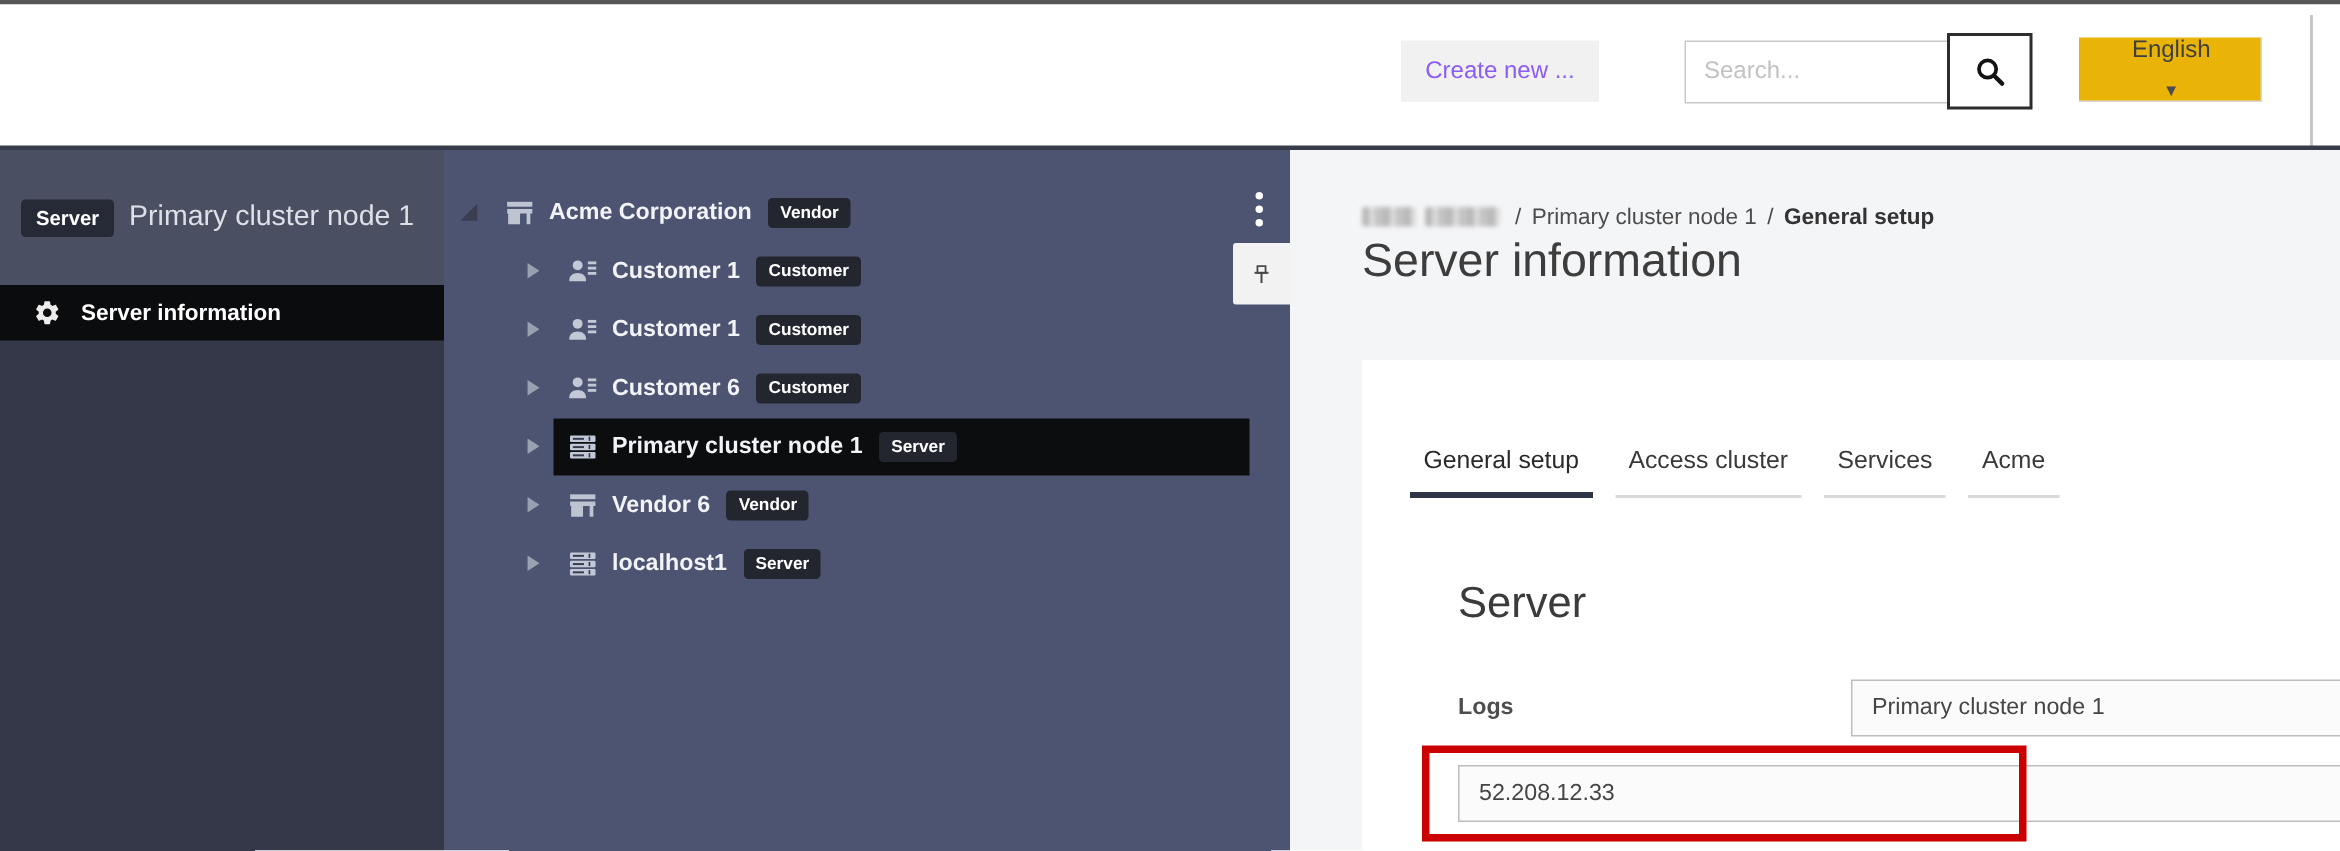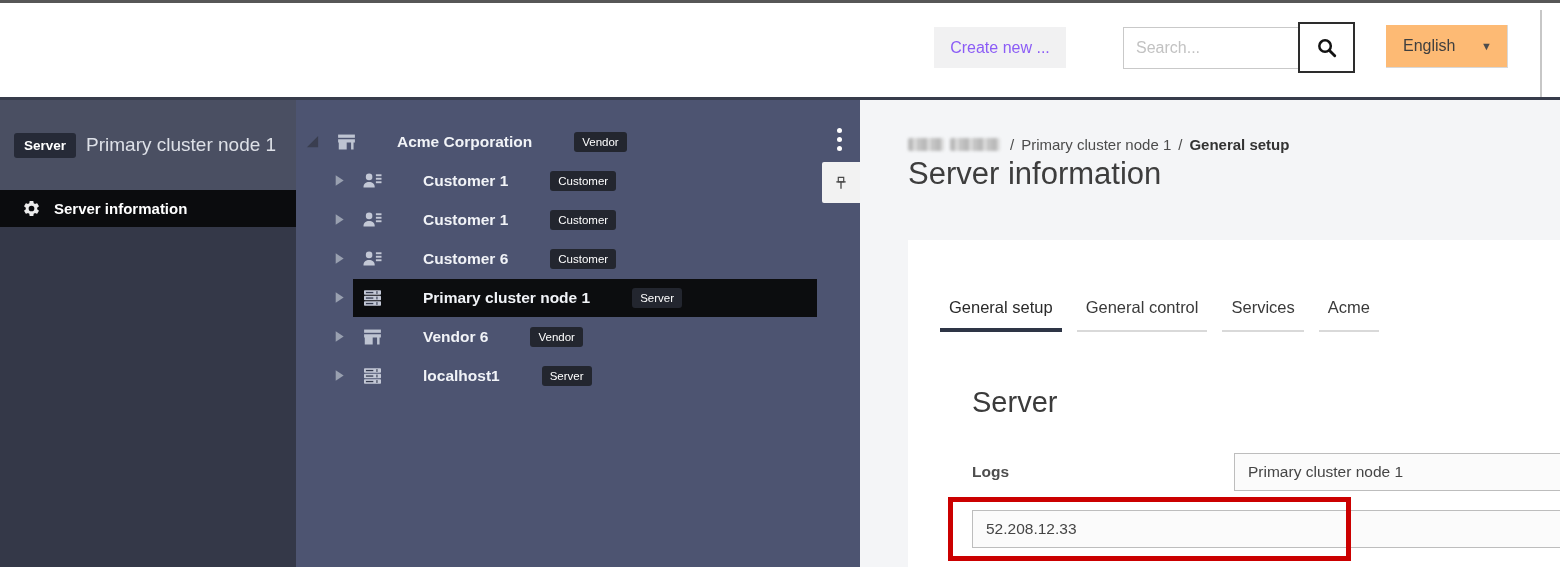--- a/index.html
+++ b/index.html
@@ -22,10 +22,10 @@
   .search-input::placeholder { color:#c2c2c2; }
   .search-btn { position:absolute; left:1298px; top:19px; width:57px; height:51px;
     background:#fff; border:2px solid #2d2d2d; display:flex; align-items:center; justify-content:center; cursor:pointer; }
-  .lang-dd { position:absolute; left:1386px; top:22px; width:122px; height:43px; background:#fdba74;
+  .lang-dd { position:absolute; left:1386px; top:22px; width:122px; height:43px; background:#eab308;
     border-right:1px solid #d8d8d8; border-bottom:1px solid #d8d8d8;
     display:flex; align-items:center; justify-content:space-between; padding:0 15px 0 17px;
-    font-size:16px; color:#3f3f3f; cursor:pointer; }
+    font-size:16px; color:#3f3f3f; cursor:pointer;flex-direction:column; }
   .lang-caret { font-size:11px; color:#4c4c4c; }
   .topbar-vline { position:absolute; left:1540px; top:7px; width:2px; height:90px; background:#c7c7c7; }
 

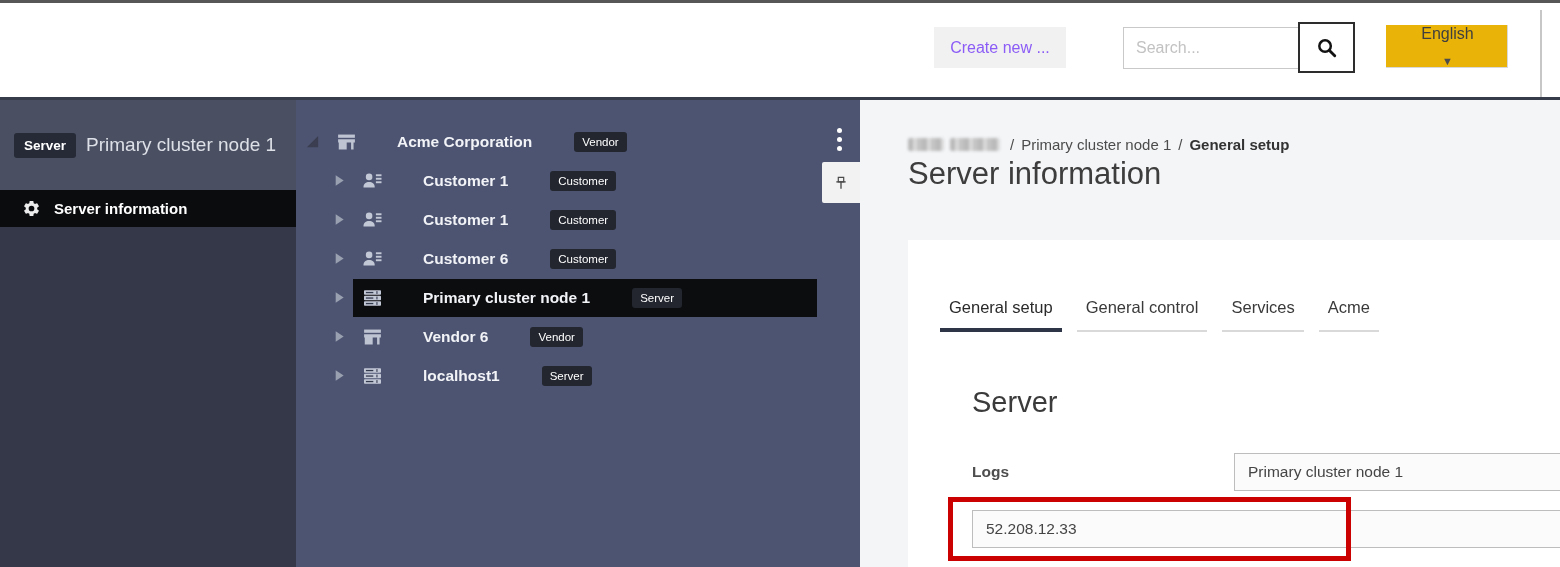--- a/index.html
+++ b/index.html
@@ -48,7 +48,7 @@
   .tree-row.depth1 { padding-left:34px; }
   .expander { width:16px; height:16px; margin-right:7px; flex:0 0 16px; display:flex;
     align-items:center; justify-content:center; cursor:pointer; }
-  .row-anchor { display:flex; align-items:center; height:38px; padding:0 10px 0 9px; cursor:pointer;gap:31px; }
+  .row-anchor { display:flex; align-items:center; height:38px; padding:0 10px 0 9px; cursor:pointer; }
   .tree-row.selected .row-anchor { background:var(--c-selected_row,#0c0d0f); width:464px; }
   .node-icon { width:21px; height:20px; margin-right:9px; flex:0 0 21px; }
   .node-label { color:#f1f3f7; font-size:15.5px; font-weight:bold; white-space:nowrap; }

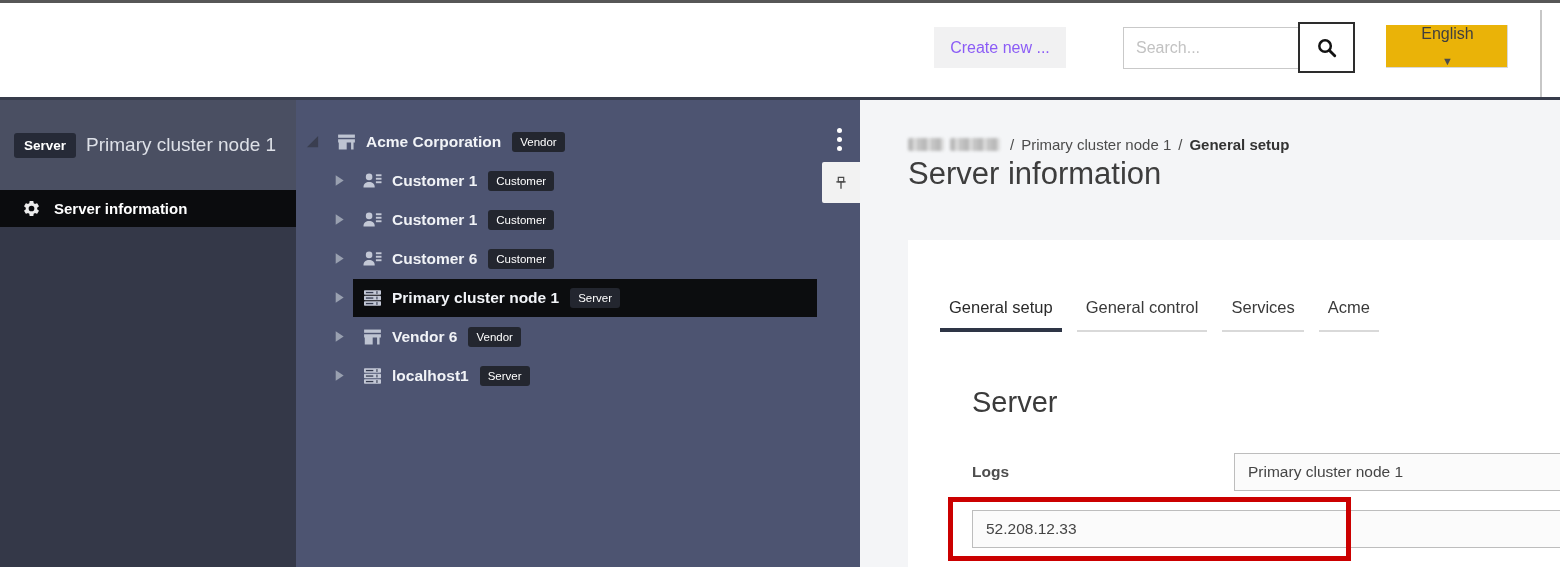--- a/index.html
+++ b/index.html
@@ -53,7 +53,7 @@
   .node-icon { width:21px; height:20px; margin-right:9px; flex:0 0 21px; }
   .node-label { color:#f1f3f7; font-size:15.5px; font-weight:bold; white-space:nowrap; }
   .node-badge { margin-left:11px; background:var(--c-badge_bg,#23262f); color:#fff; font-size:11.5px;
-    font-weight:normal; padding:4px 8px; border-radius:3px; white-space:nowrap; }
+    font-weight:bold; padding:4px 8px; border-radius:3px; white-space:nowrap; }
   .tree-dots { position:absolute; top:26px; right:16px; display:flex; flex-direction:column;
     gap:4px; cursor:pointer; padding:2px; }
   .tree-dots i { width:5px; height:5px; border-radius:50%; background:#fff; }

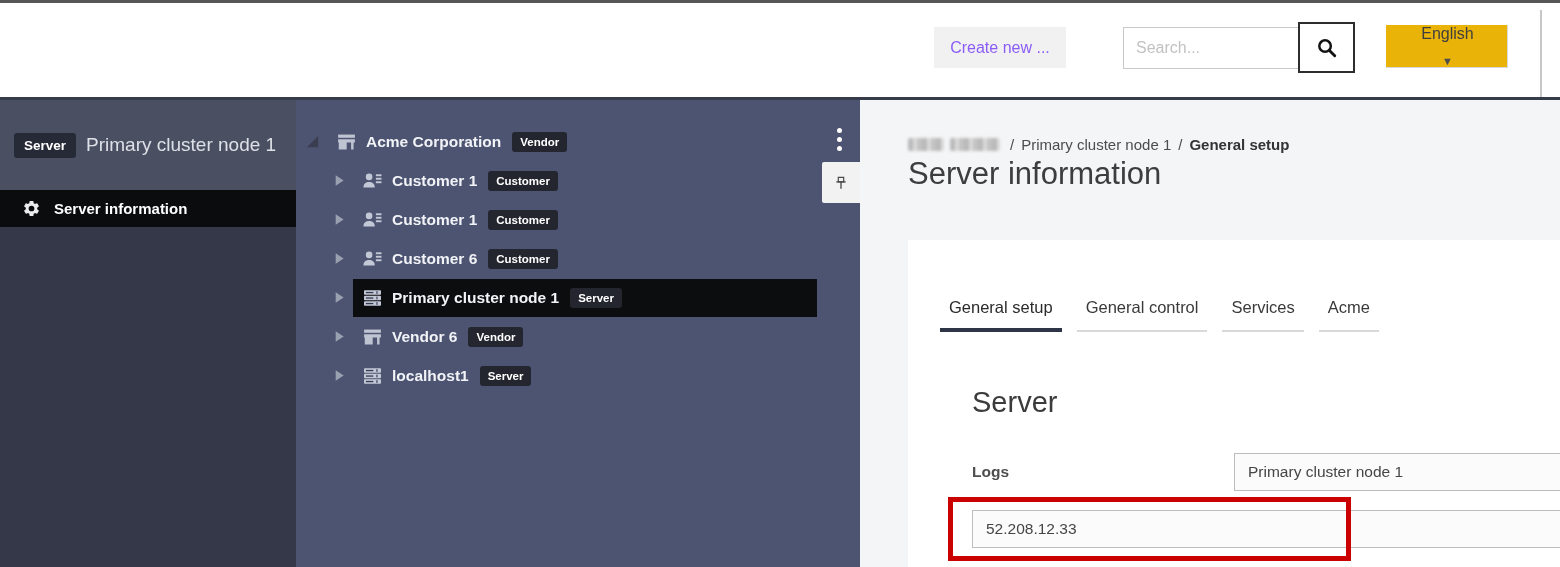--- a/index.html
+++ b/index.html
@@ -45,7 +45,7 @@
   .tree { padding-top:22px; }
   .tree-row { display:flex; align-items:center; height:39px; }
   .tree-row.depth0 { padding-left:8px; }
-  .tree-row.depth1 { padding-left:34px; }
+  .tree-row.depth1 { padding-left:50px; }
   .expander { width:16px; height:16px; margin-right:7px; flex:0 0 16px; display:flex;
     align-items:center; justify-content:center; cursor:pointer; }
   .row-anchor { display:flex; align-items:center; height:38px; padding:0 10px 0 9px; cursor:pointer; }

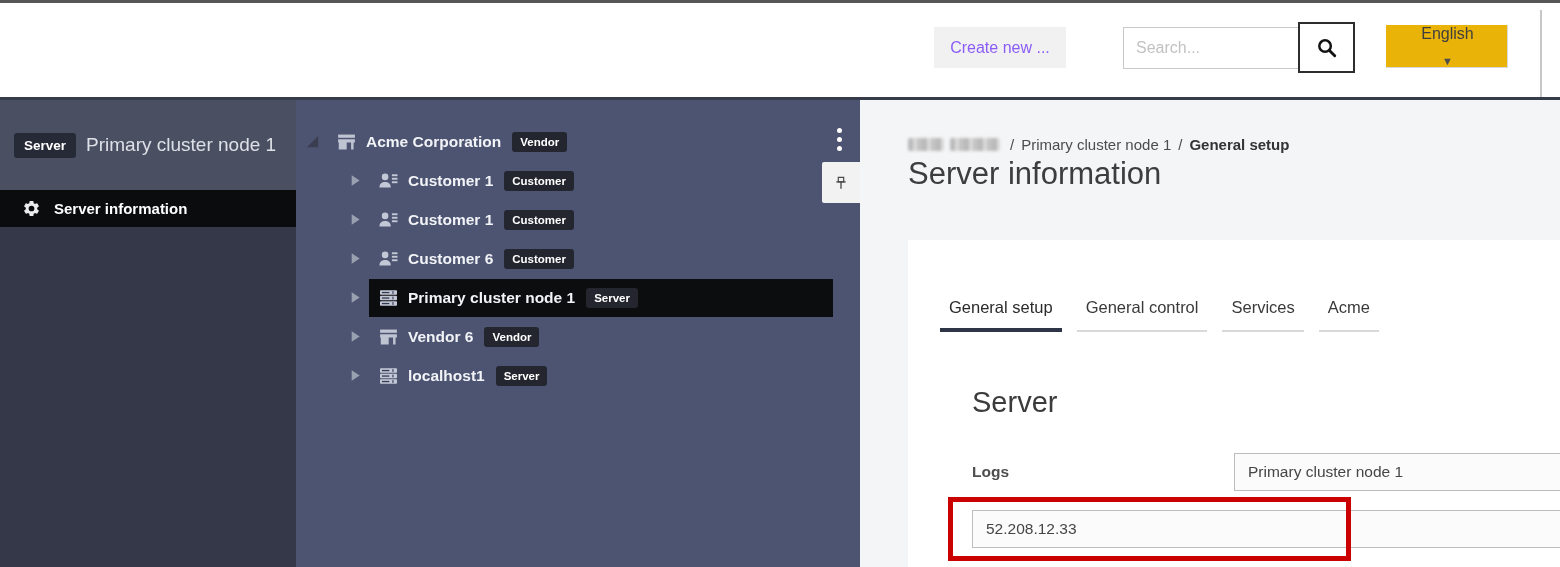--- a/index.html
+++ b/index.html
@@ -362,7 +362,7 @@
 
         <span class="tab active">General setup</span>
 
-        <span class="tab">General control</span>
+        <span class="tab">Access cluster</span>
 
         <span class="tab">Services</span>
 

